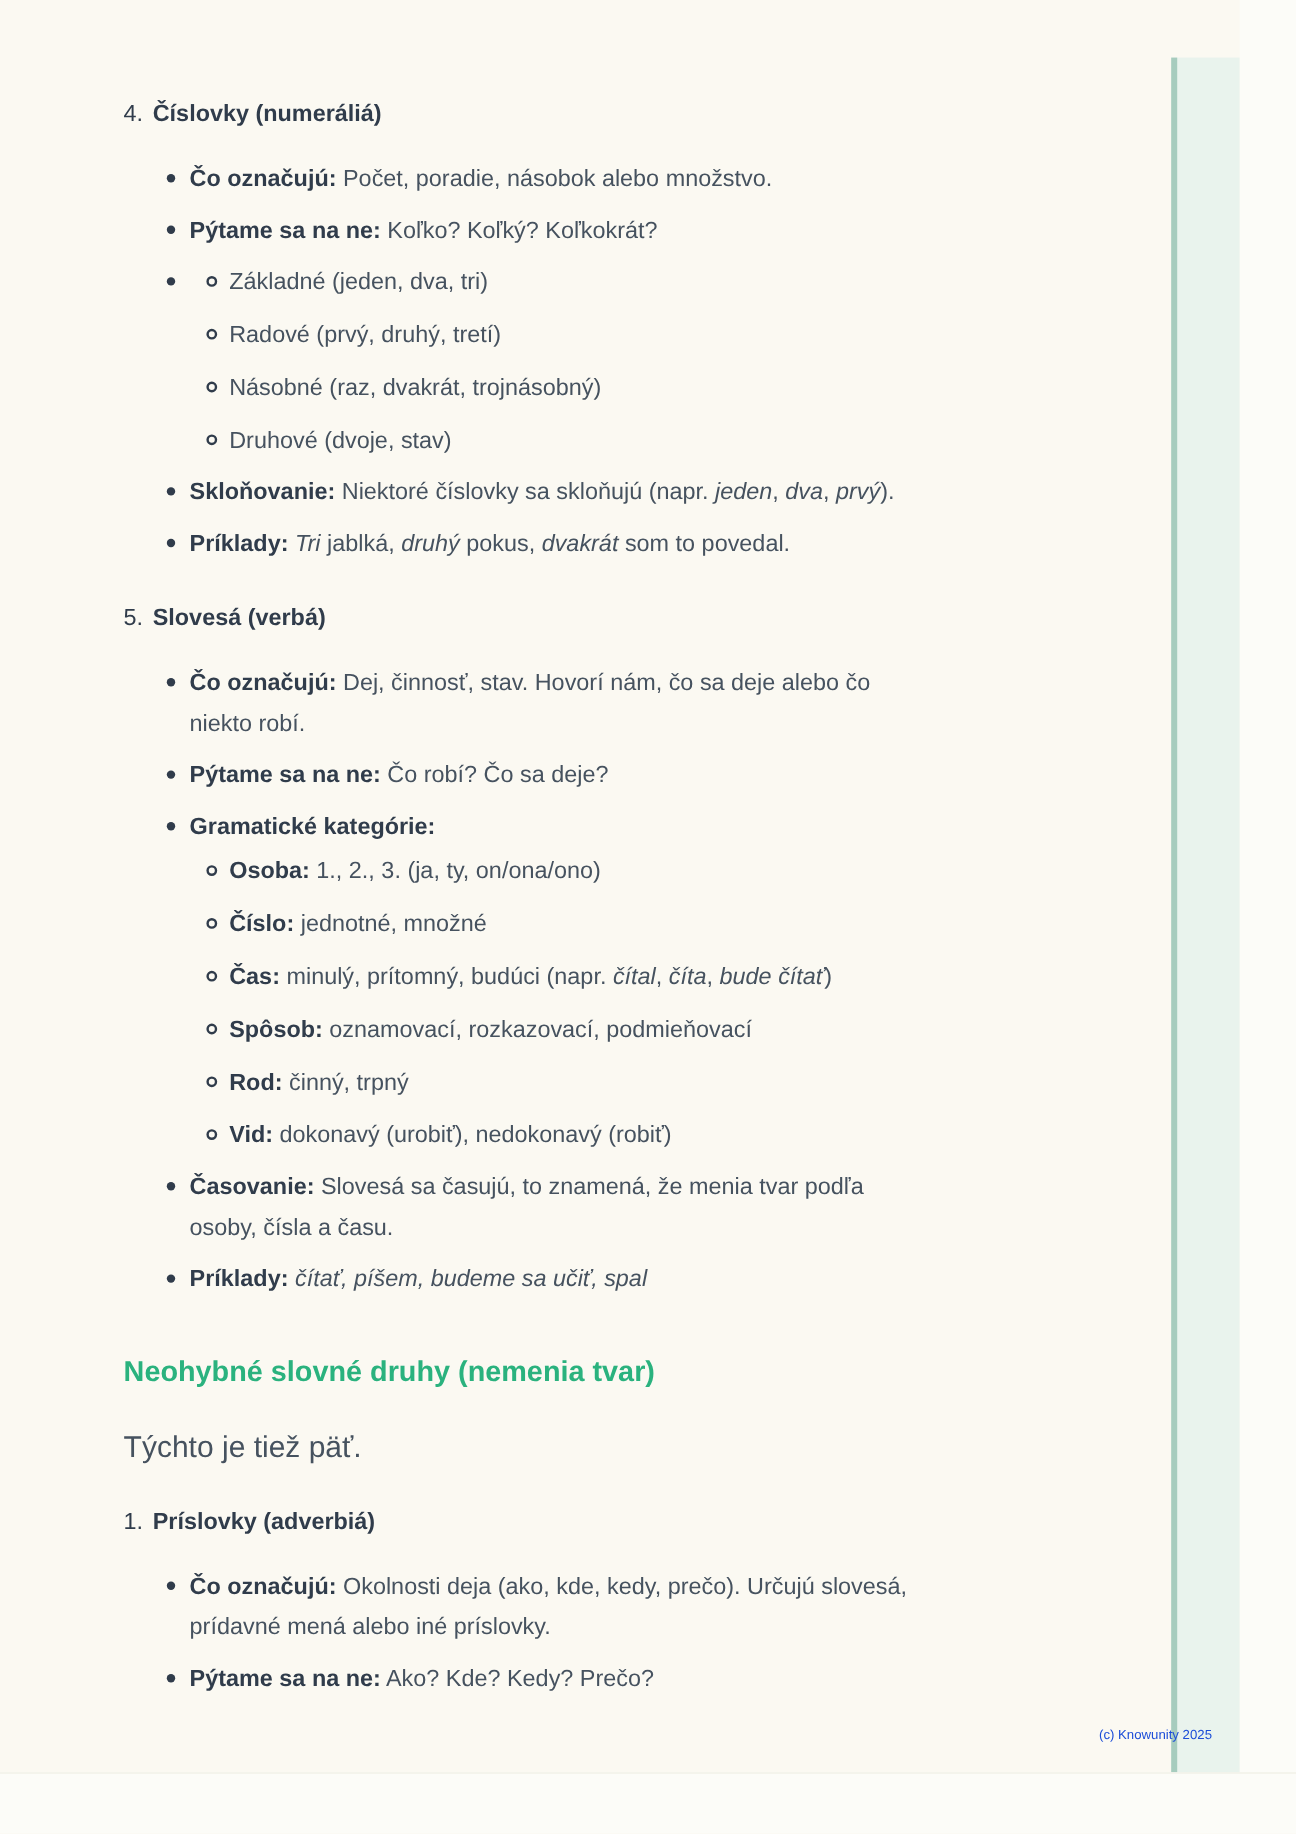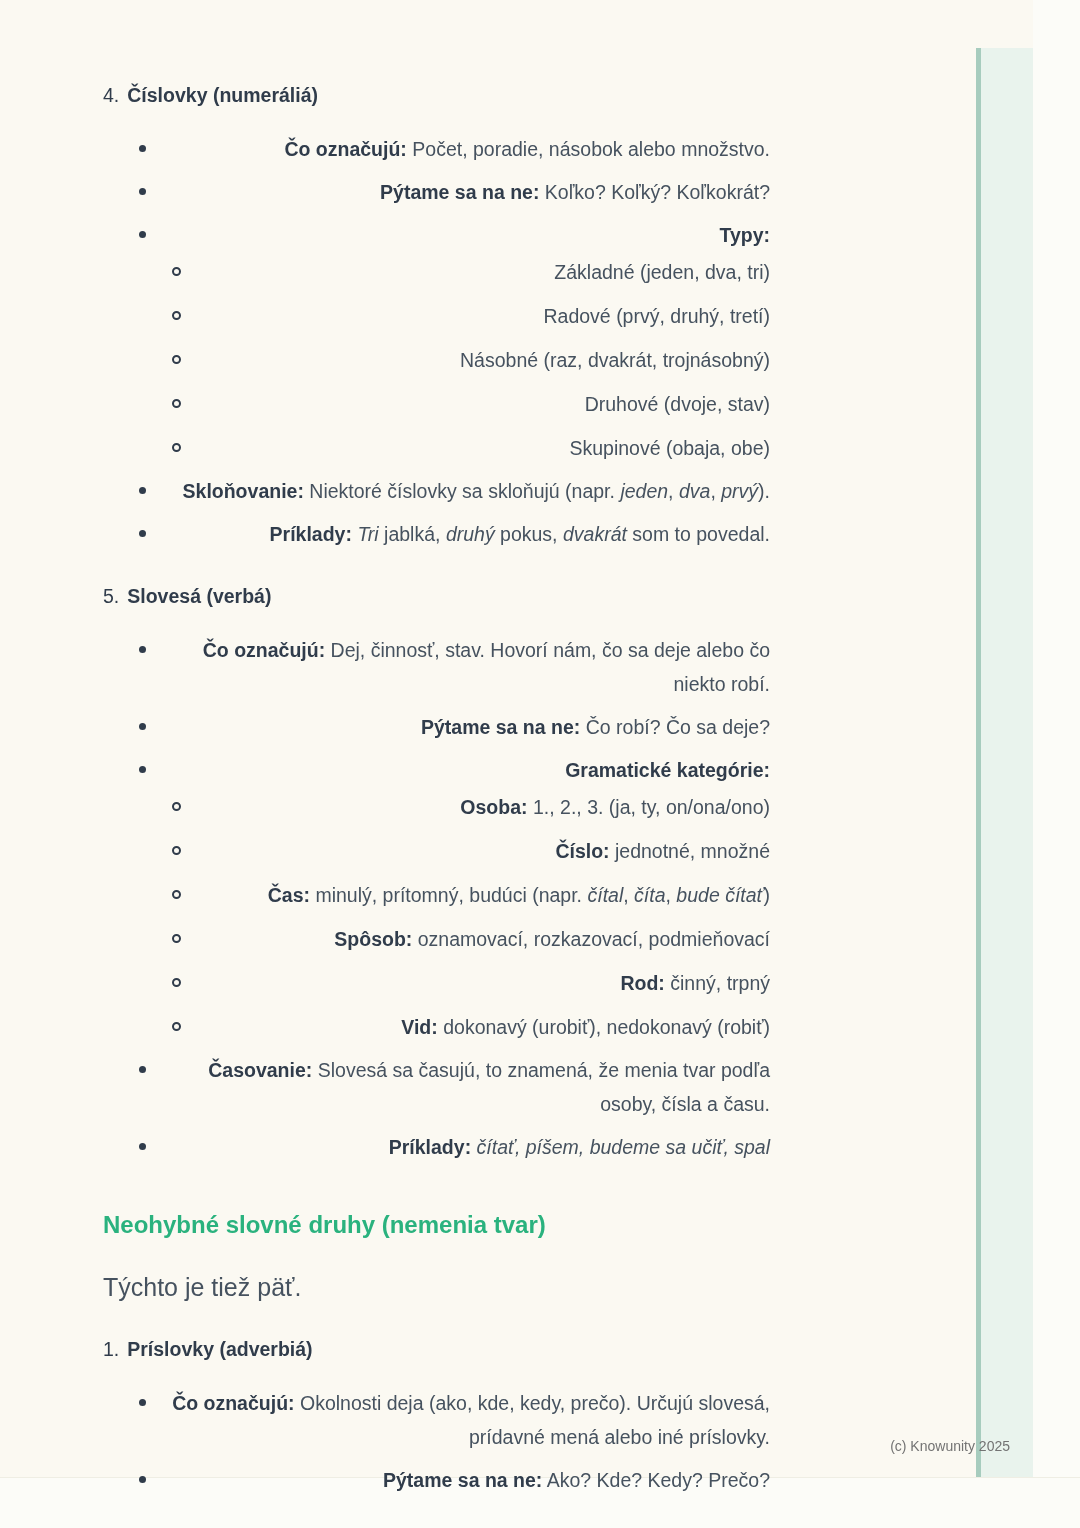--- a/index.html
+++ b/index.html
@@ -24,7 +24,7 @@
   .numbered .num { font-weight:normal; color:#303c4b; margin-right:8px; }
   ul { list-style:none; margin:0; padding:0; }
   .l1 { margin:20px 0 8px 35px; }
-  .l1 > li { position:relative; padding-left:20px; margin-bottom:9px;text-align:right; }
+  .l1 > li { position:relative; padding-left:20px; margin-bottom:9px; }
   .l1 > li::before {
     content:""; position:absolute; left:1px; top:13px;
     width:7px; height:7px; border-radius:50%; background:#303c4b;

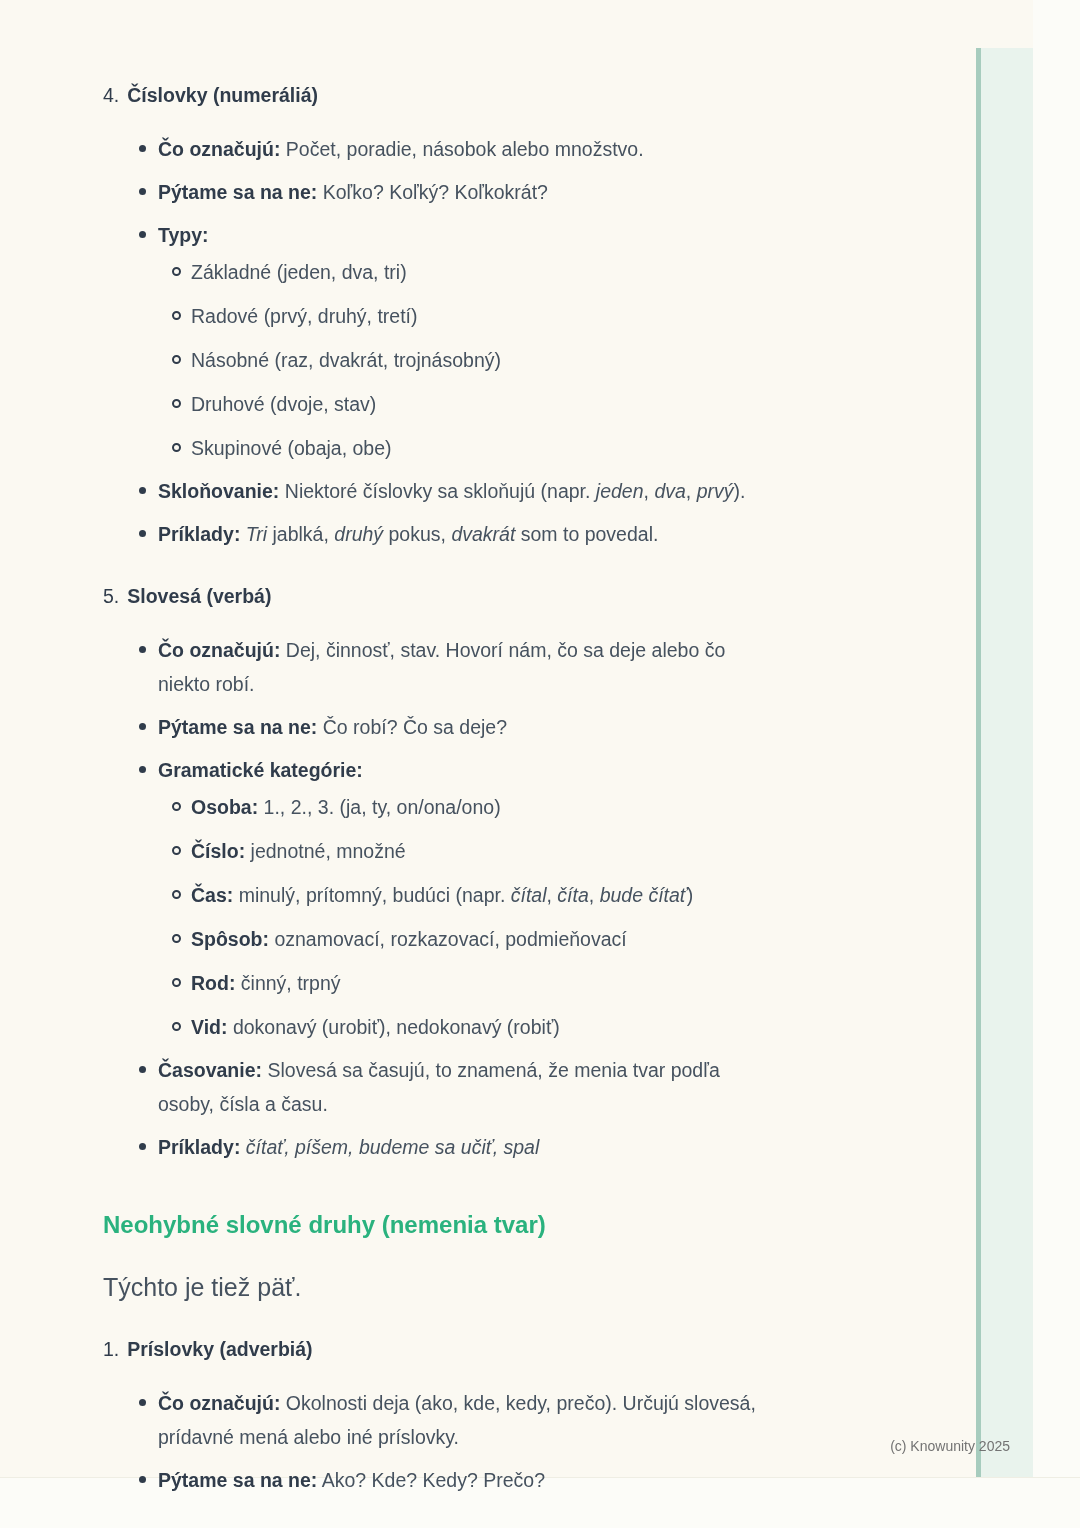--- a/index.html
+++ b/index.html
@@ -63,7 +63,6 @@
         <div class="itext"><span class="b">Pýtame sa na ne:</span><span class="t"> Koľko? Koľký? Koľkokrát?</span></div>
       </li>
       <li class="l1-item">
-        <div class="itext"><span class="b">Typy:</span></div>
         <ul class="l2">
           <li class="l2-item">
             <div class="itext"><span class="t">Základné (jeden, dva, tri)</span></div>

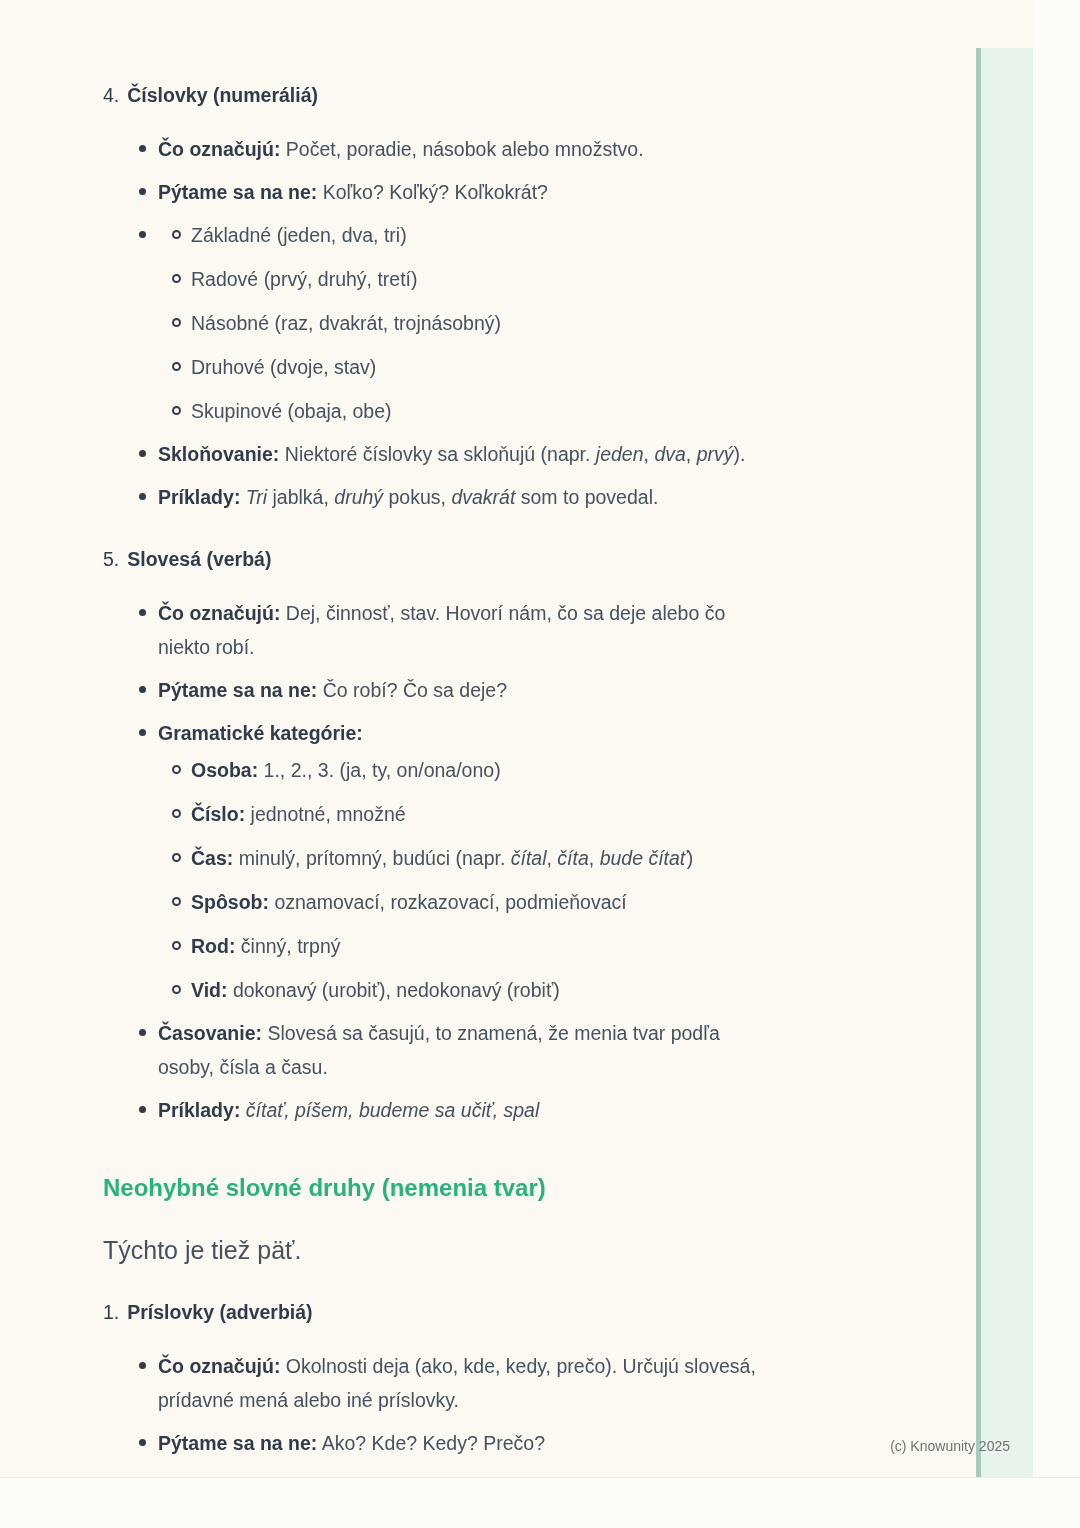--- a/index.html
+++ b/index.html
@@ -76,9 +76,6 @@
           <li class="l2-item">
             <div class="itext"><span class="t">Druhové (dvoje, stav)</span></div>
           </li>
-          <li class="l2-item">
-            <div class="itext"><span class="t">Skupinové (obaja, obe)</span></div>
-          </li>
         </ul>
       </li>
       <li class="l1-item">

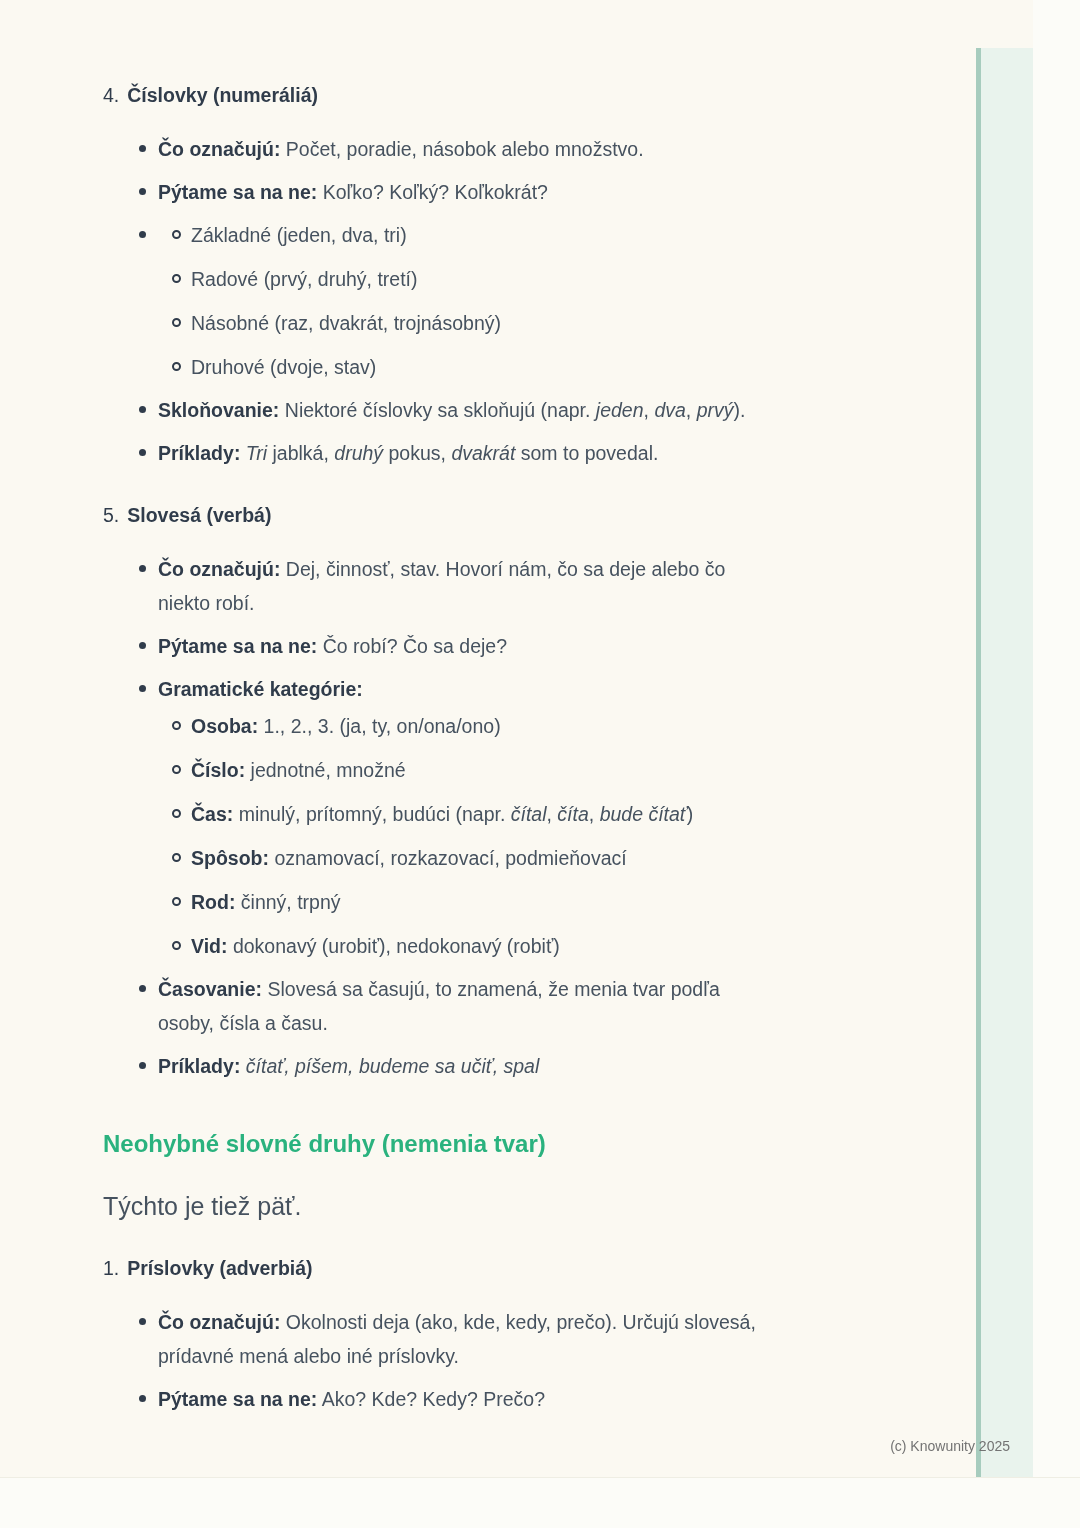--- a/index.html
+++ b/index.html
@@ -43,7 +43,7 @@
   p.para { margin:0 0 28px; font-size:25px; }
   .footer {
     position:absolute; top:1437px; right:70px; z-index:5;
-    font-size:14px; color:#737373; line-height:18px;
+    font-size:11px; color:#1d4ed8; line-height:18px;
   }
 </style>
 </head>

